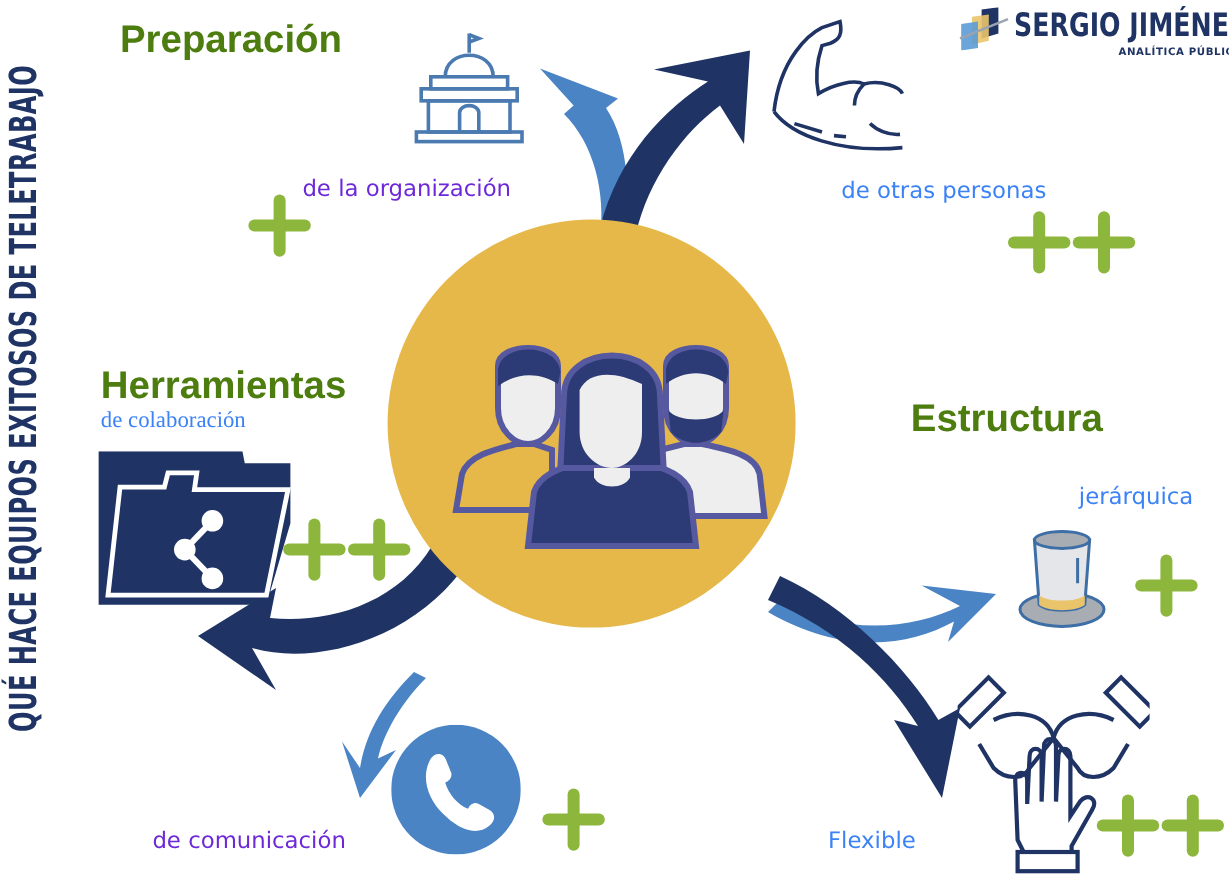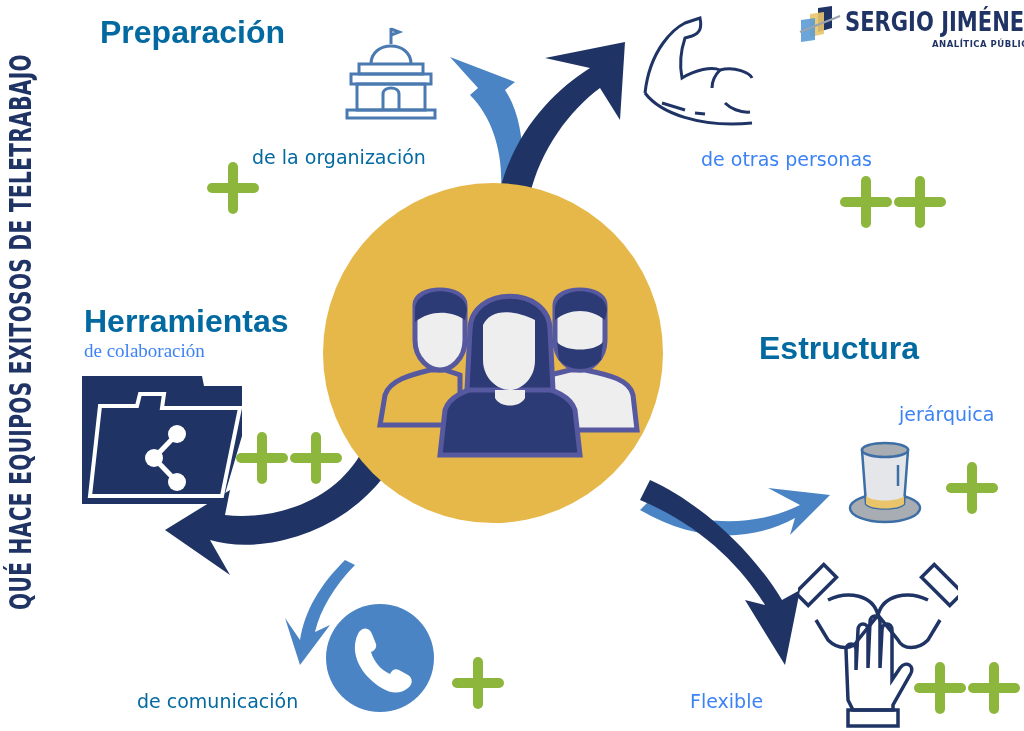--- a/index.html
+++ b/index.html
@@ -9,7 +9,7 @@
     font-family:"DejaVu Sans",sans-serif;font-weight:bold;font-stretch:condensed;color:#1f3465;font-size:31px;letter-spacing:0.5px;
     text-align:center;line-height:40px;white-space:nowrap;}
   .vtitle span{display:inline-block;transform:scaleX(0.72);}
-  .heading{position:absolute;font-family:"Liberation Sans",sans-serif;font-weight:bold;color:#0369a1;font-size:32px;white-space:nowrap;}
+  .heading{position:absolute;font-family:"Liberation Sans",sans-serif;font-weight:bold;color:#4d7c0f;font-size:32px;white-space:nowrap;}
   .sub{position:absolute;font-family:"DejaVu Sans",sans-serif;font-size:19px;white-space:nowrap;}
   .sub.light{color:#0369a1;}
   .sub.dark{color:#3b82f6;}

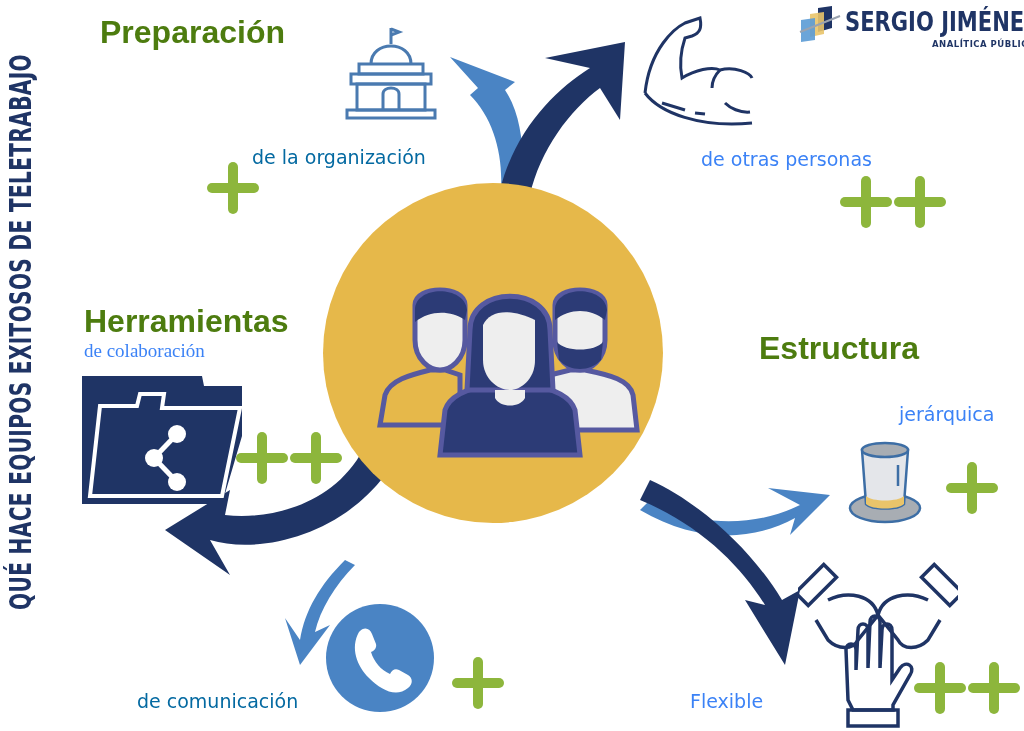--- a/index.html
+++ b/index.html
@@ -11,7 +11,7 @@
   .vtitle span{display:inline-block;transform:scaleX(0.72);}
   .heading{position:absolute;font-family:"Liberation Sans",sans-serif;font-weight:bold;color:#4d7c0f;font-size:32px;white-space:nowrap;}
   .sub{position:absolute;font-family:"DejaVu Sans",sans-serif;font-size:19px;white-space:nowrap;}
-  .sub.light{color:#0369a1;}
+  .sub.light{color:#6d28d9;}
   .sub.dark{color:#3b82f6;}
   .plus{position:absolute;width:52px;height:52px;}
   .plus:before,.plus:after{content:"";position:absolute;background:#8db63c;border-radius:6px;}

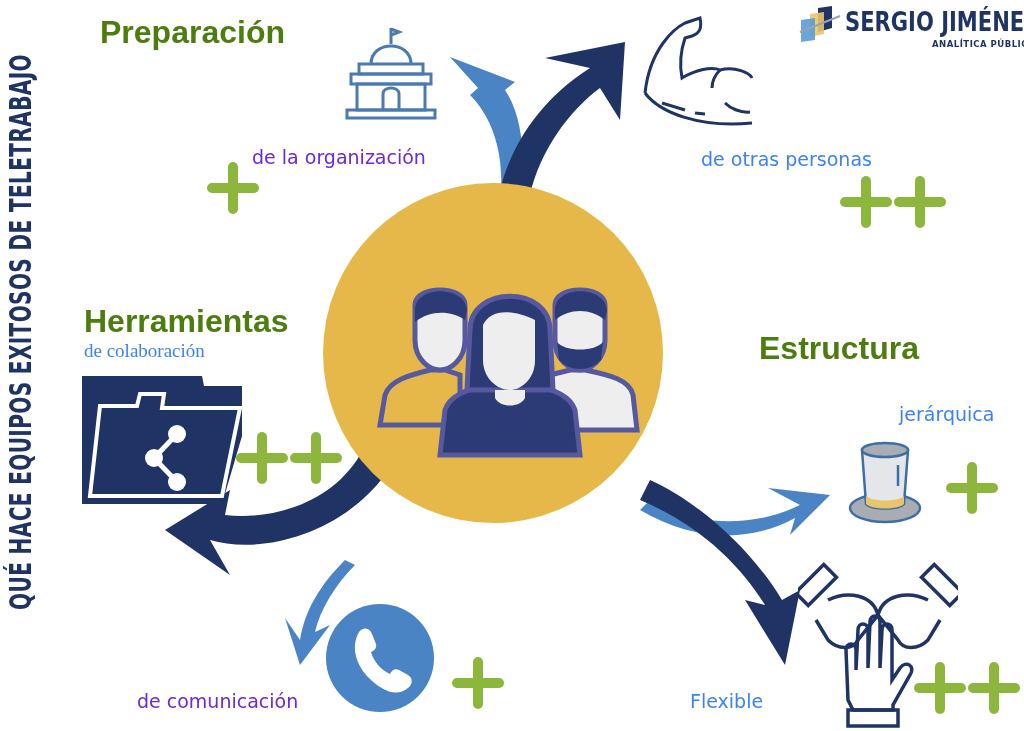--- a/index.html
+++ b/index.html
@@ -131,7 +131,7 @@
   <circle cx="54" cy="54" r="54" fill="#4a84c4"></circle>
   <path d="M33,28 C38,22 44,24 46,30 L50,40 C51,44 48,47 45,48 C48,58 55,66 64,70 C66,66 69,64 73,66 L82,71 C87,74 87,80 82,84 C70,94 55,86 43,74 C31,62 24,44 33,28 Z" fill="#ffffff"></path>
 </svg>
-<div class="sub light" style="left:137px;top:690px;">de comunicación</div>
+<div class="sub light" style="left:127px;top:690px;">de comunicación</div>
 <div class="plus" style="left:452px;top:657px;"></div>
 
 <div class="heading" style="left:759px;top:330px;">Estructura</div>

